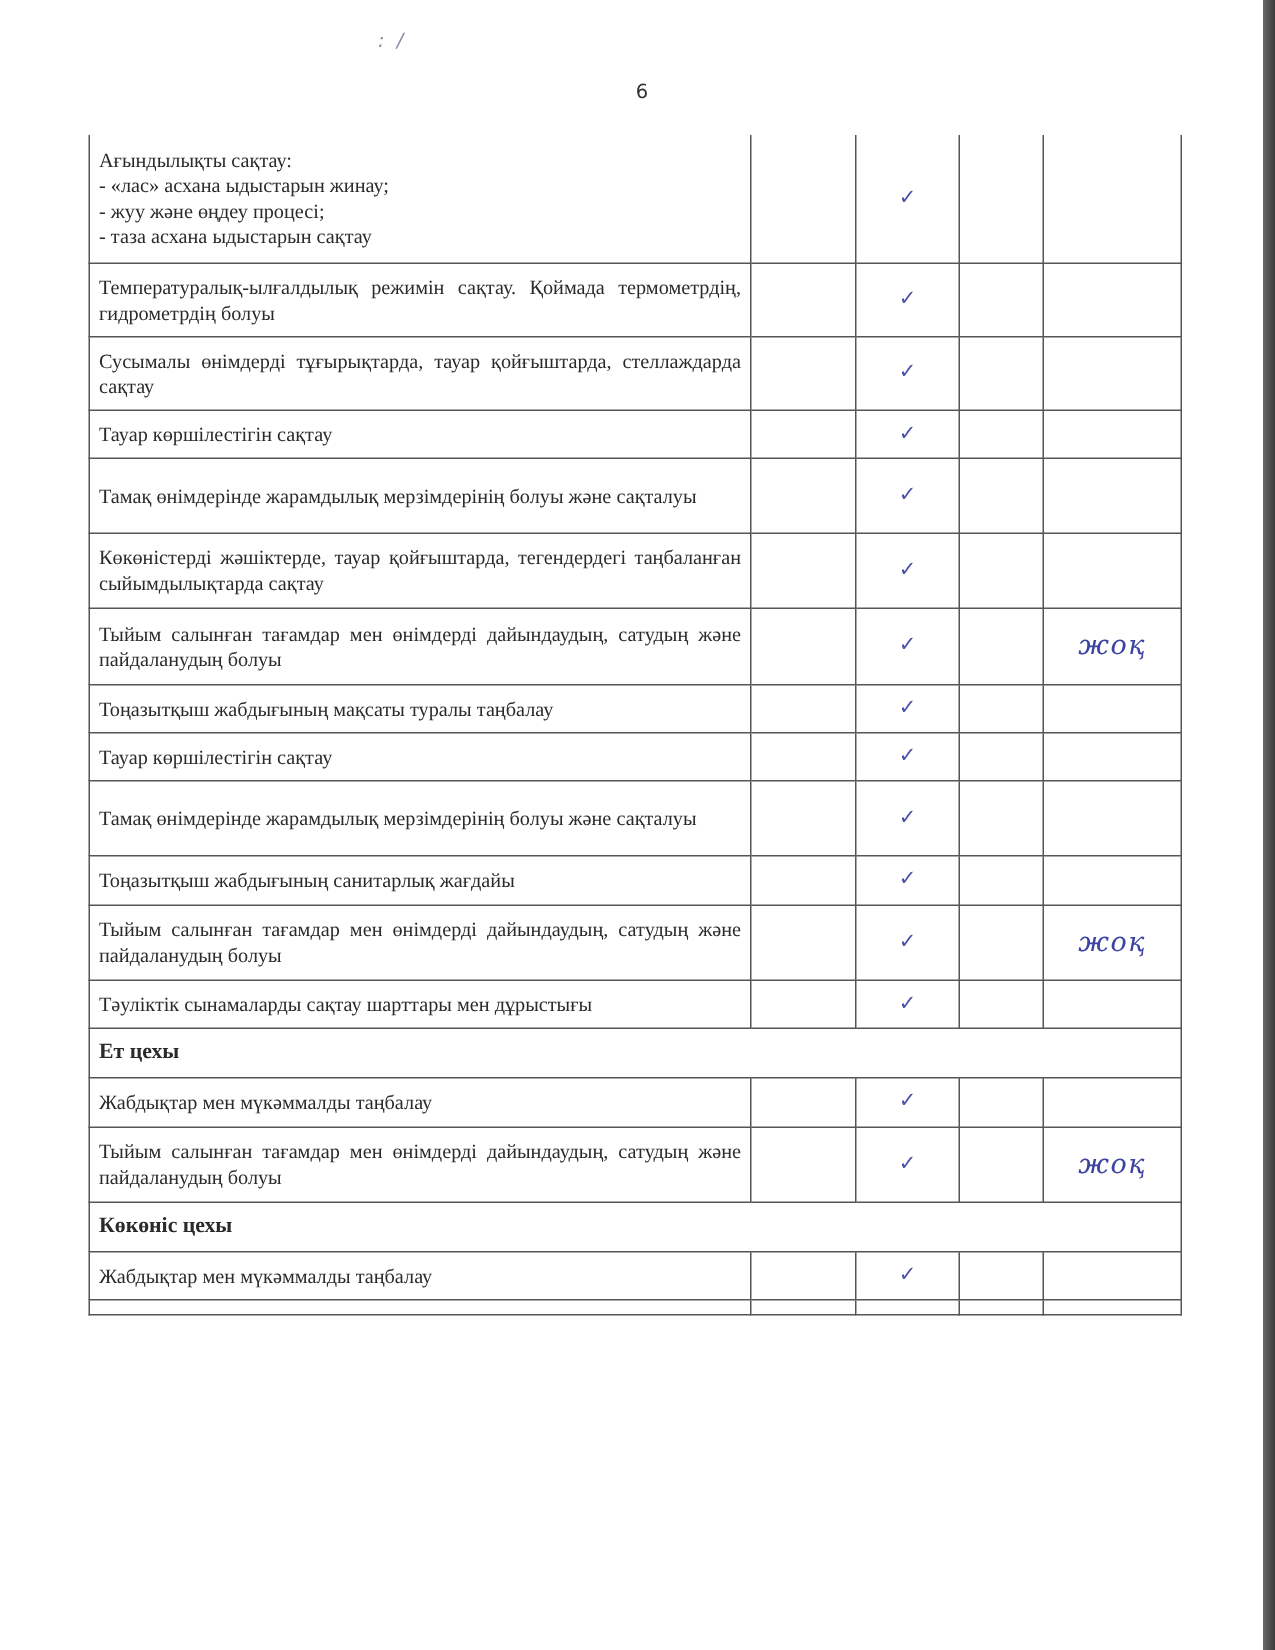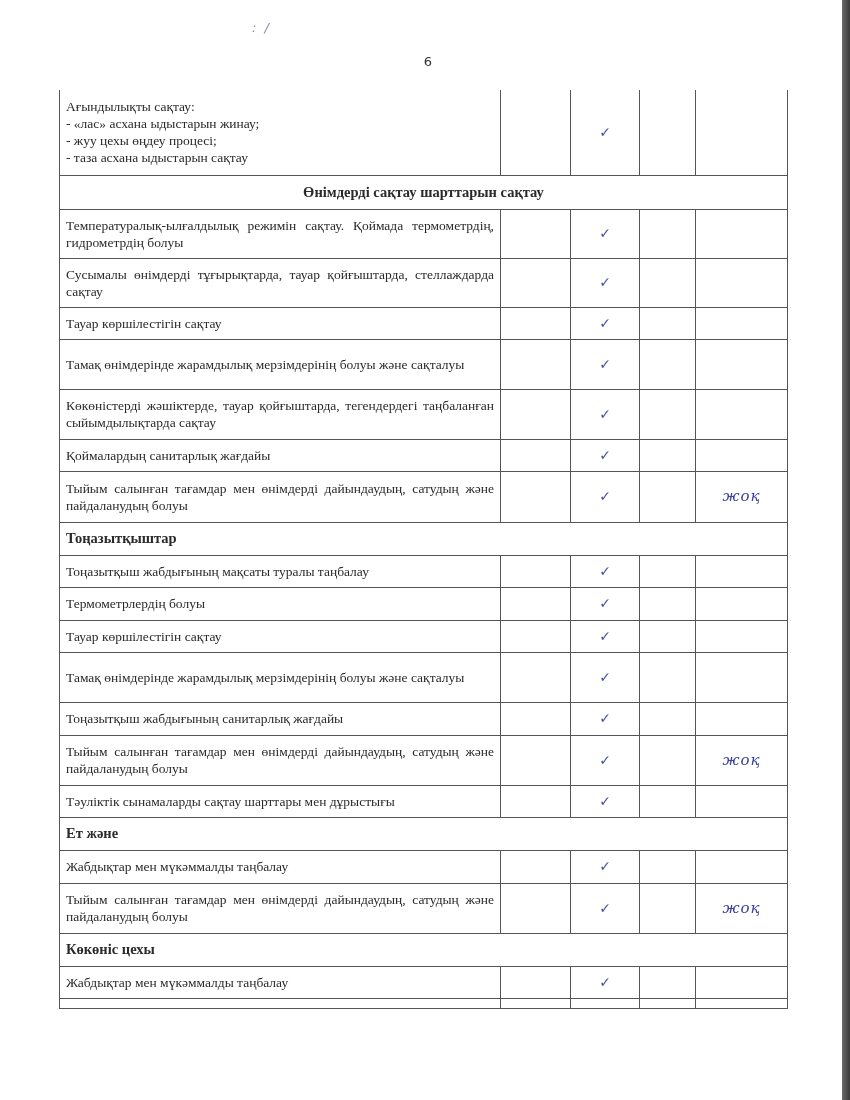--- a/index.html
+++ b/index.html
@@ -73,7 +73,7 @@
       <td class="text" style="text-align:left">
         <span class="line">Ағындылықты сақтау:</span>
         <span class="line">- «лас» асхана ыдыстарын жинау;</span>
-        <span class="line">- жуу цехы өңдеу процесі;</span>
+        <span class="line">- жуу және өңдеу процесі;</span>
         <span class="line">- таза асхана ыдыстарын сақтау</span>
       </td>
       <td></td>

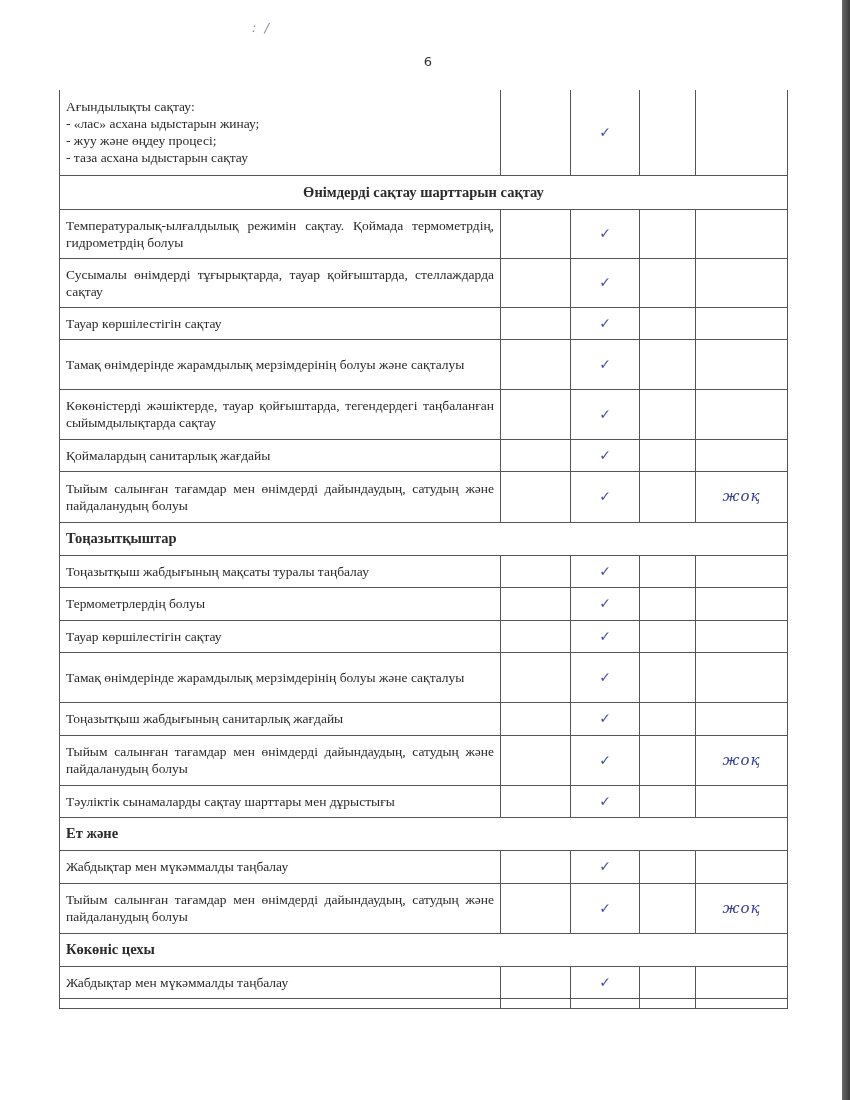--- a/index.html
+++ b/index.html
@@ -82,9 +82,6 @@
       <td class="note"></td>
     </tr>
 
-    <tr class="title" style="height:34px">
-      <td colspan="5">Өнімдерді сақтау шарттарын сақтау</td>
-    </tr>
 
     <tr style="height:49px">
       <td class="text">Температуралық-ылғалдылық режимін сақтау. Қоймада термометрдің, гидрометрдің болуы</td>

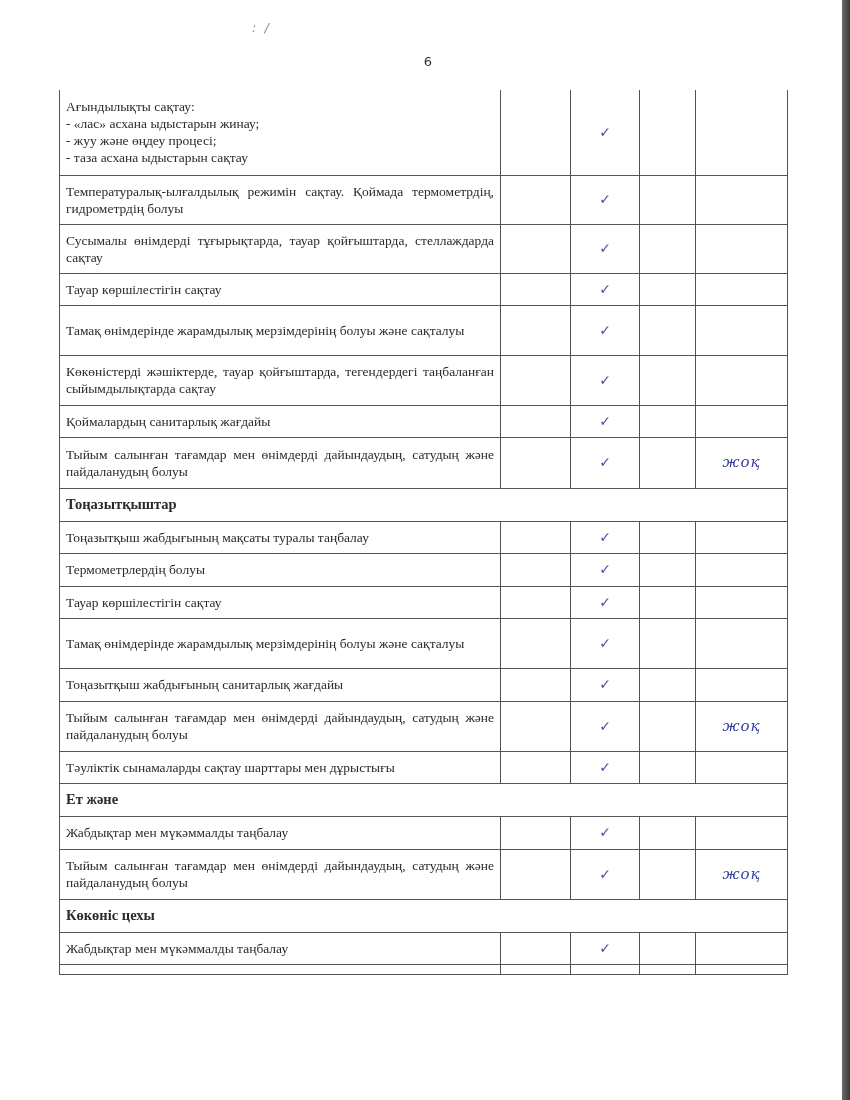--- a/index.html
+++ b/index.html
@@ -118,13 +118,6 @@
       <td></td>
       <td class="note"></td>
     </tr>
-    <tr style="height:32px">
-      <td class="text">Қоймалардың санитарлық жағдайы</td>
-      <td></td>
-      <td class="mark">✓</td>
-      <td></td>
-      <td class="note"></td>
-    </tr>
     <tr style="height:51px">
       <td class="text">Тыйым салынған тағамдар мен өнімдерді дайындаудың, сатудың және пайдаланудың болуы</td>
       <td></td>

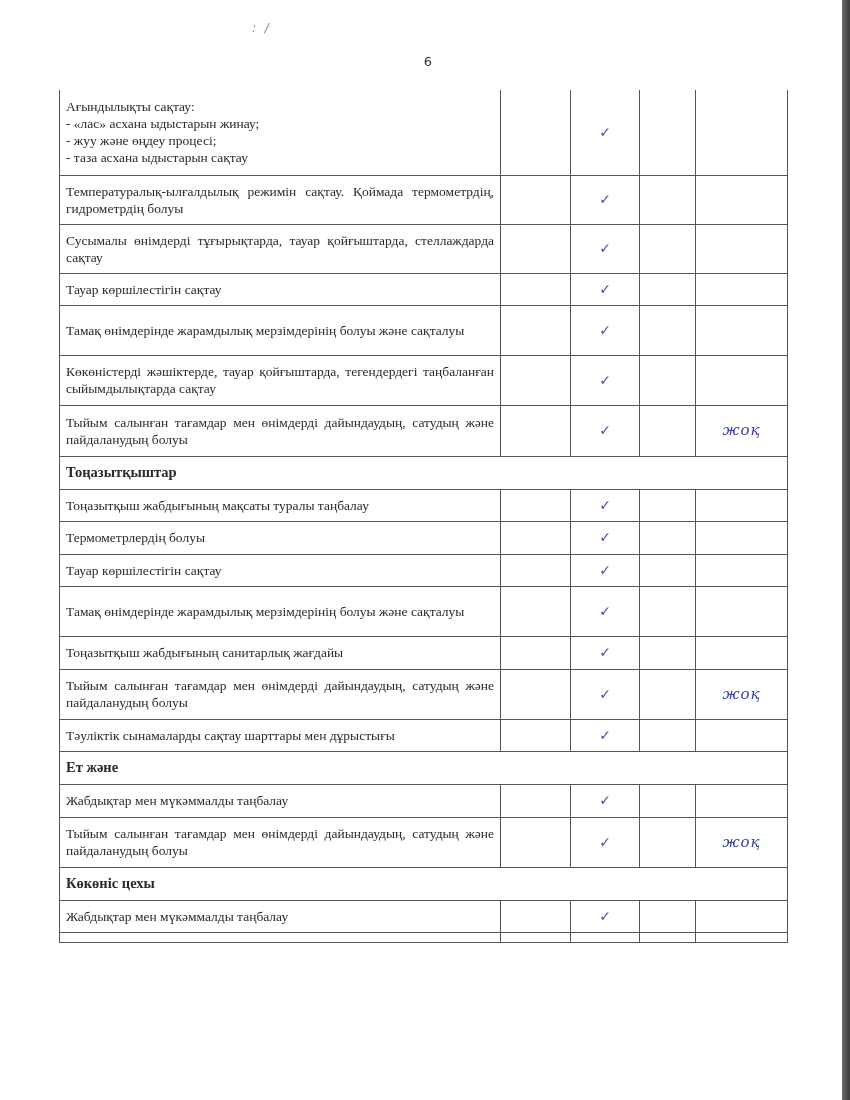--- a/index.html
+++ b/index.html
@@ -45,7 +45,7 @@
   }
   td.note {
     text-align: center; color: #3d43a0;
-    font-family: "DejaVu Serif", serif; font-style: italic; font-size: 15px;
+    font-family: "DejaVu Serif", serif; font-style: italic; font-size: 18px;
     letter-spacing: 1px;
   }
   tr.title td {

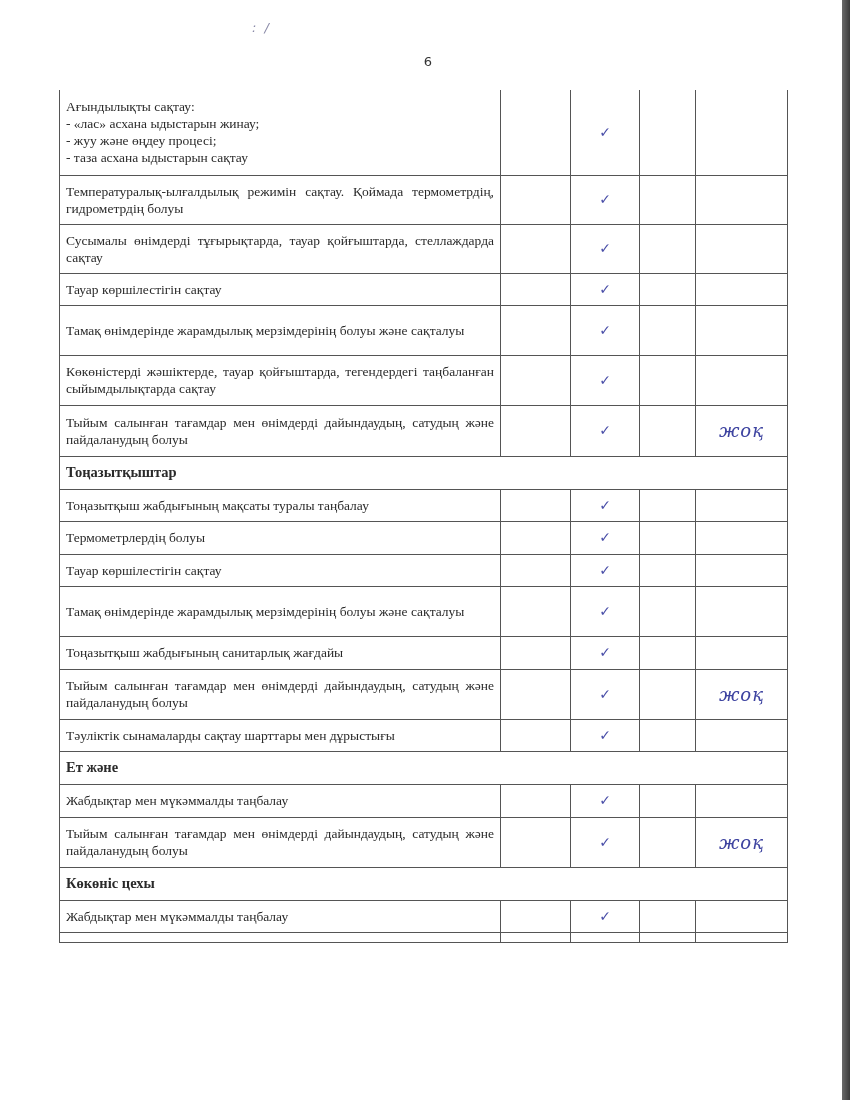--- a/index.html
+++ b/index.html
@@ -126,9 +126,6 @@
       <td class="note">жоқ</td>
     </tr>
 
-    <tr class="section" style="height:33px">
-      <td colspan="5">Тоңазытқыштар</td>
-    </tr>
     <tr style="height:32px">
       <td class="text">Тоңазытқыш жабдығының мақсаты туралы таңбалау</td>
       <td></td>

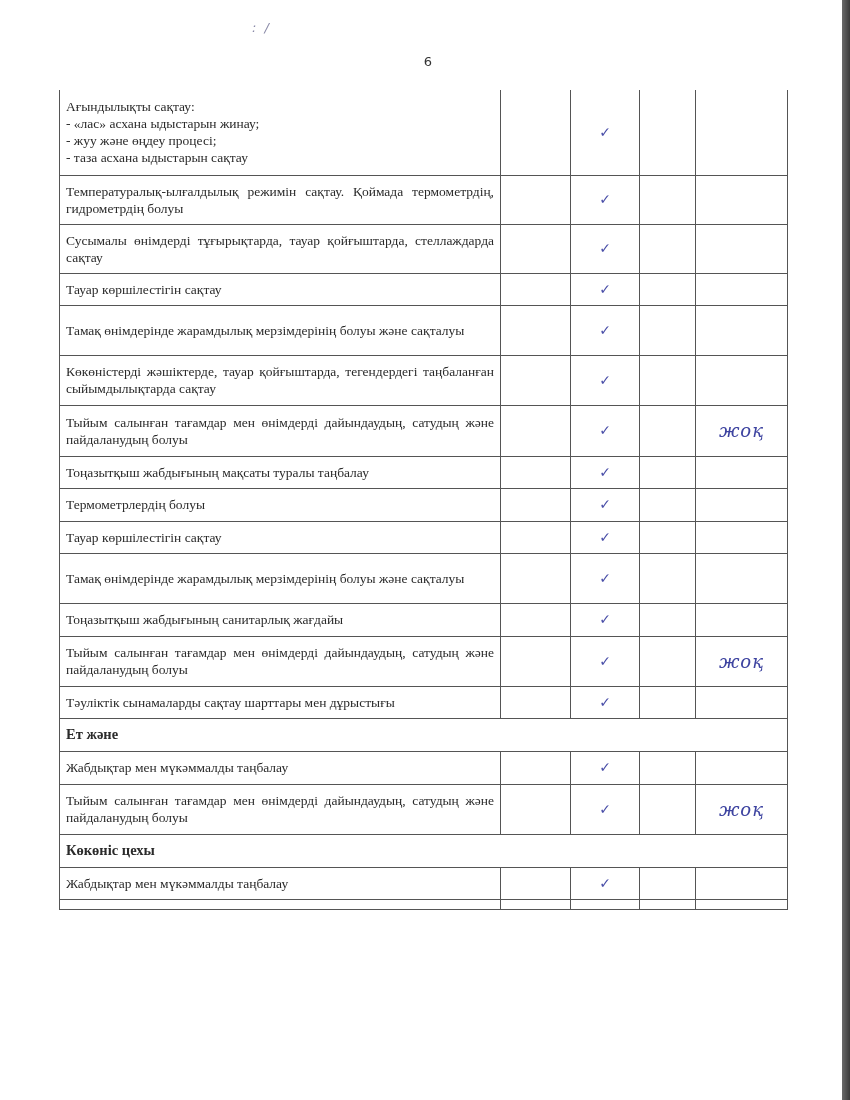--- a/index.html
+++ b/index.html
@@ -133,13 +133,6 @@
       <td></td>
       <td class="note"></td>
     </tr>
-    <tr style="height:33px">
-      <td class="text">Термометрлердің болуы</td>
-      <td></td>
-      <td class="mark">✓</td>
-      <td></td>
-      <td class="note"></td>
-    </tr>
     <tr style="height:32px">
       <td class="text">Тауар көршілестігін сақтау</td>
       <td></td>

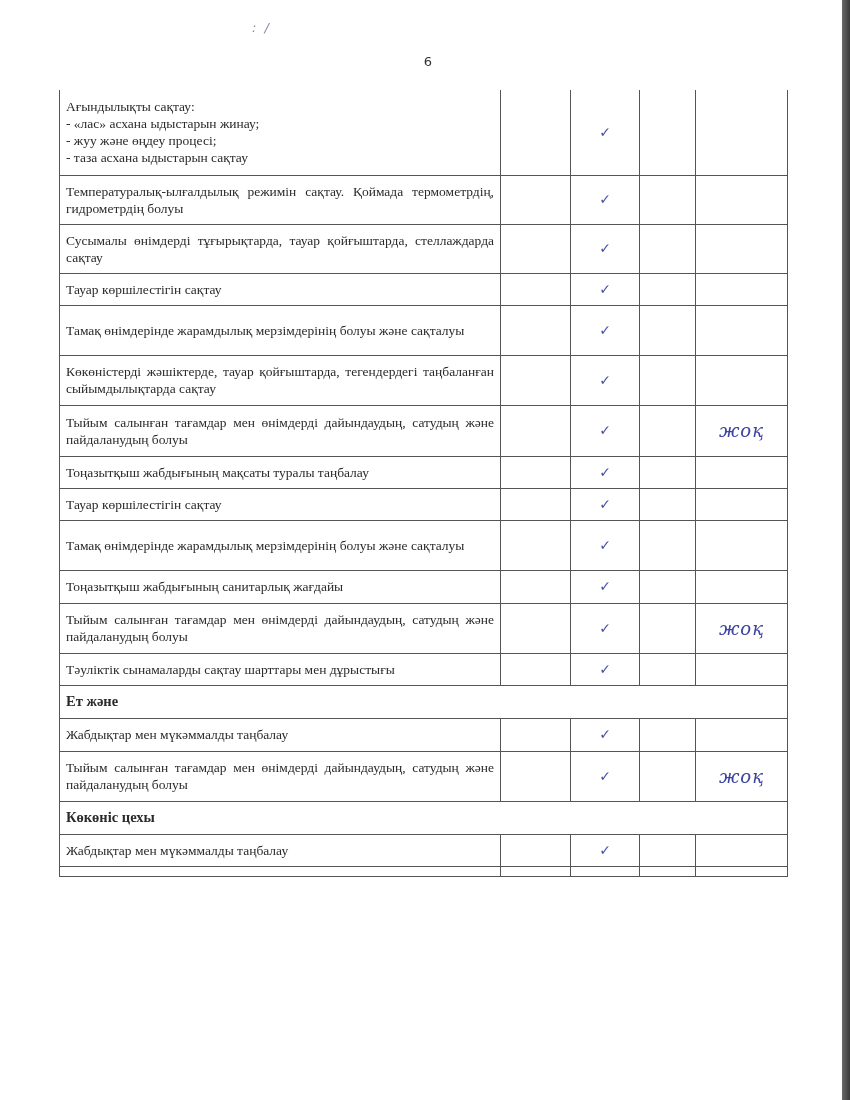--- a/index.html
+++ b/index.html
@@ -170,7 +170,7 @@
     </tr>
 
     <tr class="section" style="height:33px">
-      <td colspan="5">Ет және</td>
+      <td colspan="5">Ет цехы</td>
     </tr>
     <tr style="height:33px">
       <td class="text">Жабдықтар мен мүкәммалды таңбалау</td>

